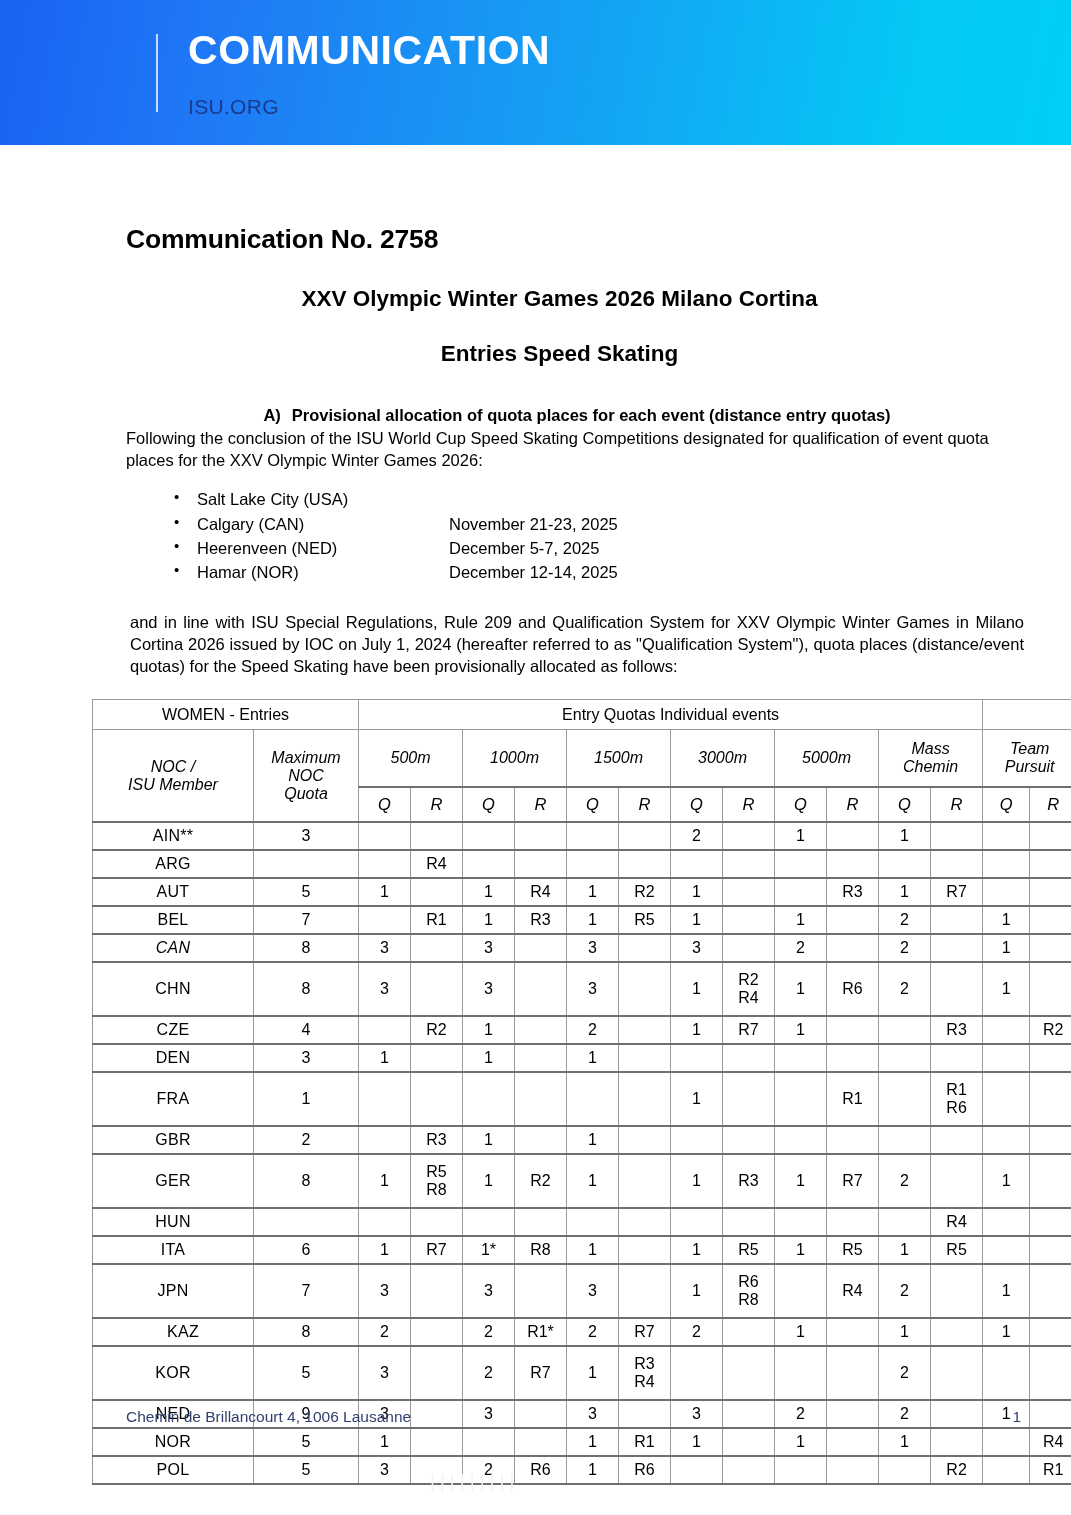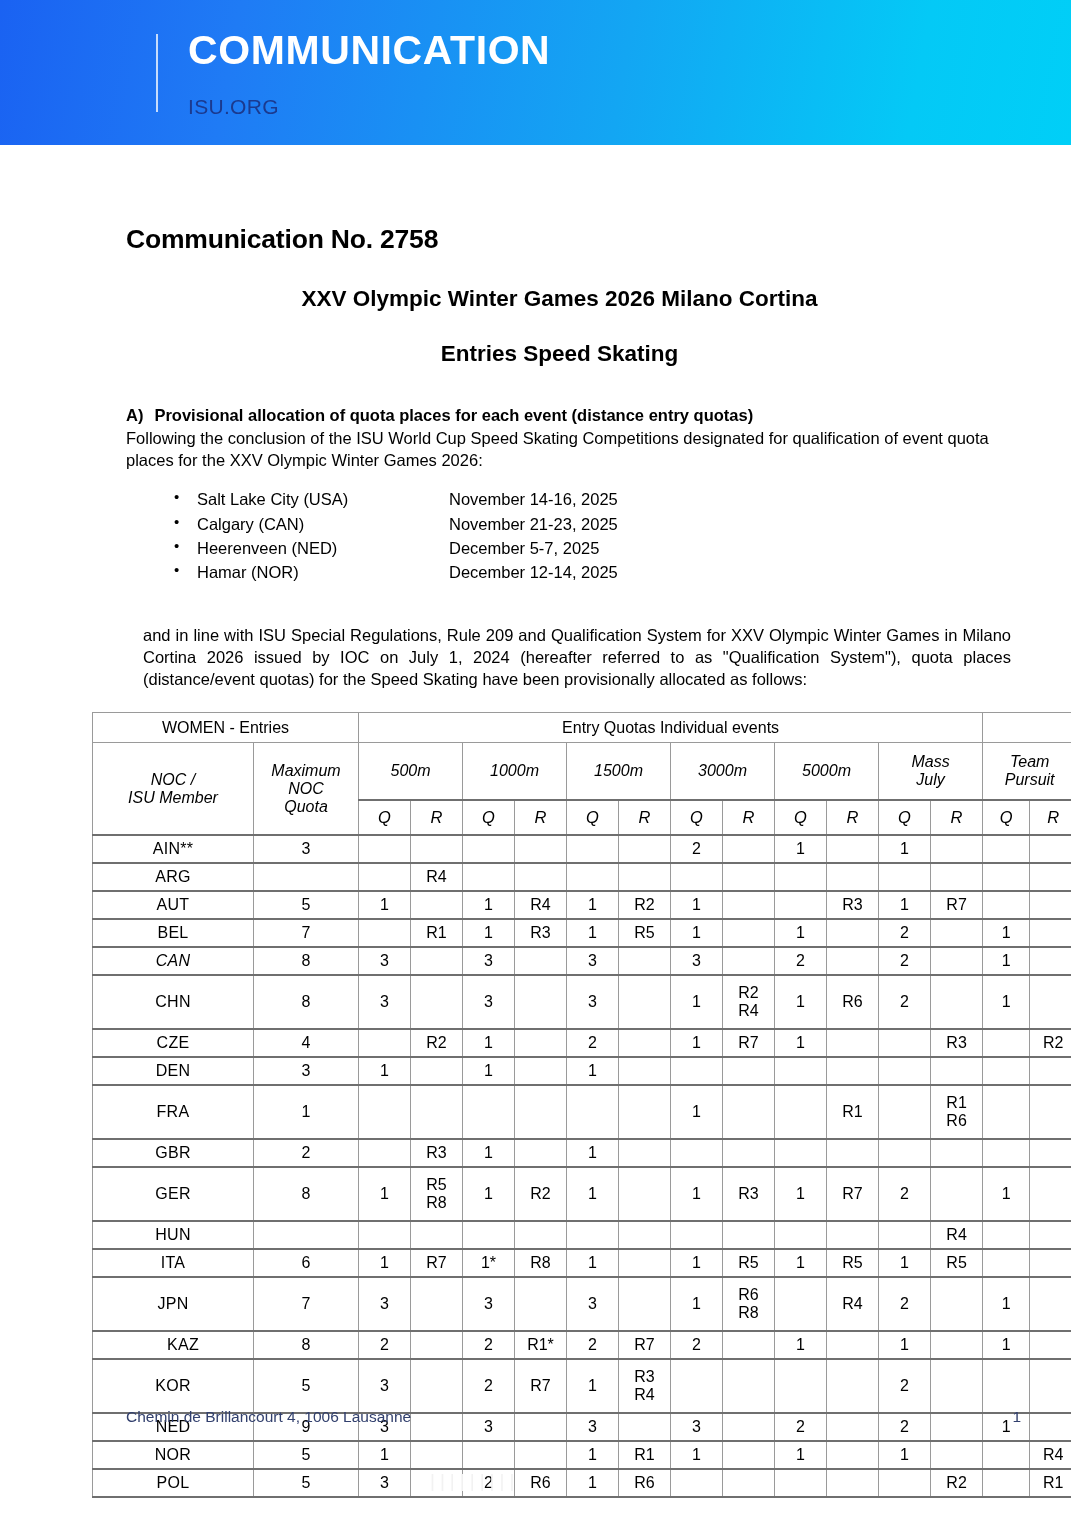--- a/index.html
+++ b/index.html
@@ -107,6 +107,7 @@
     font-size: 16.5px;
     font-weight: bold;
     margin: 39px 0 0 0;
+    text-align: center;
   }
   .sec-heading .sec-letter { margin-right: 11px; }
 

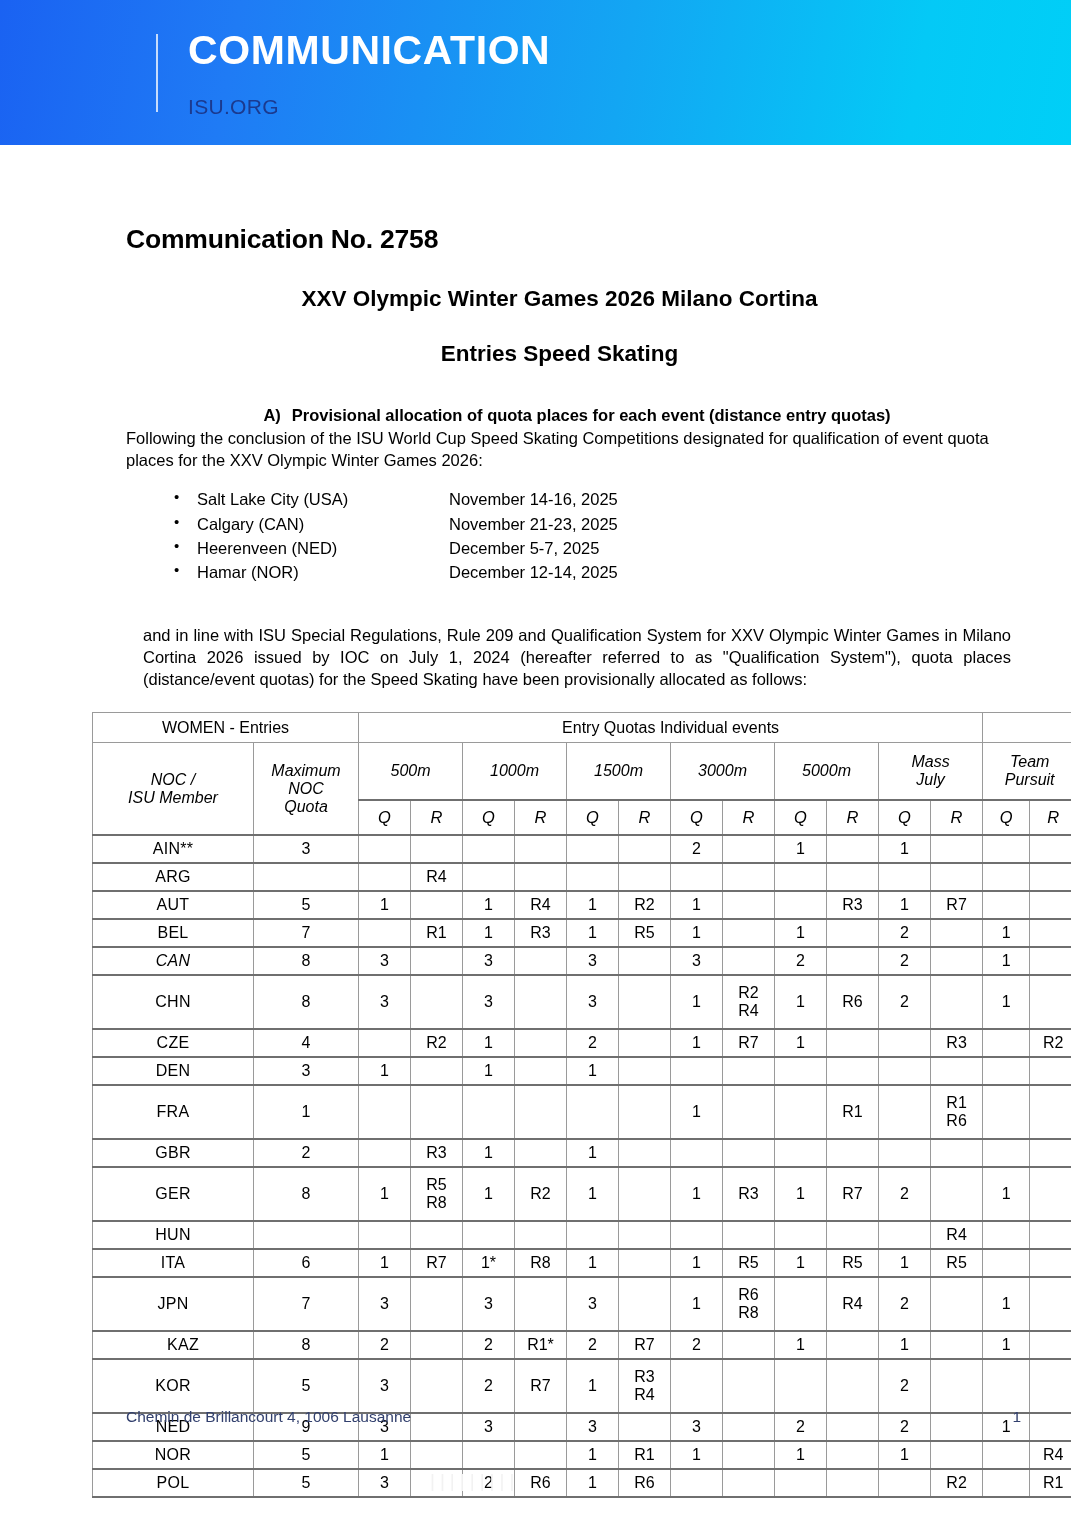--- a/index.html
+++ b/index.html
@@ -243,7 +243,6 @@
   <ul class="venues">
     <li>
       <span class="venue-name">Salt Lake City (USA)</span>
-      <span class="venue-date">November 14-16, 2025</span>
     </li>
     <li>
       <span class="venue-name">Calgary (CAN)</span>

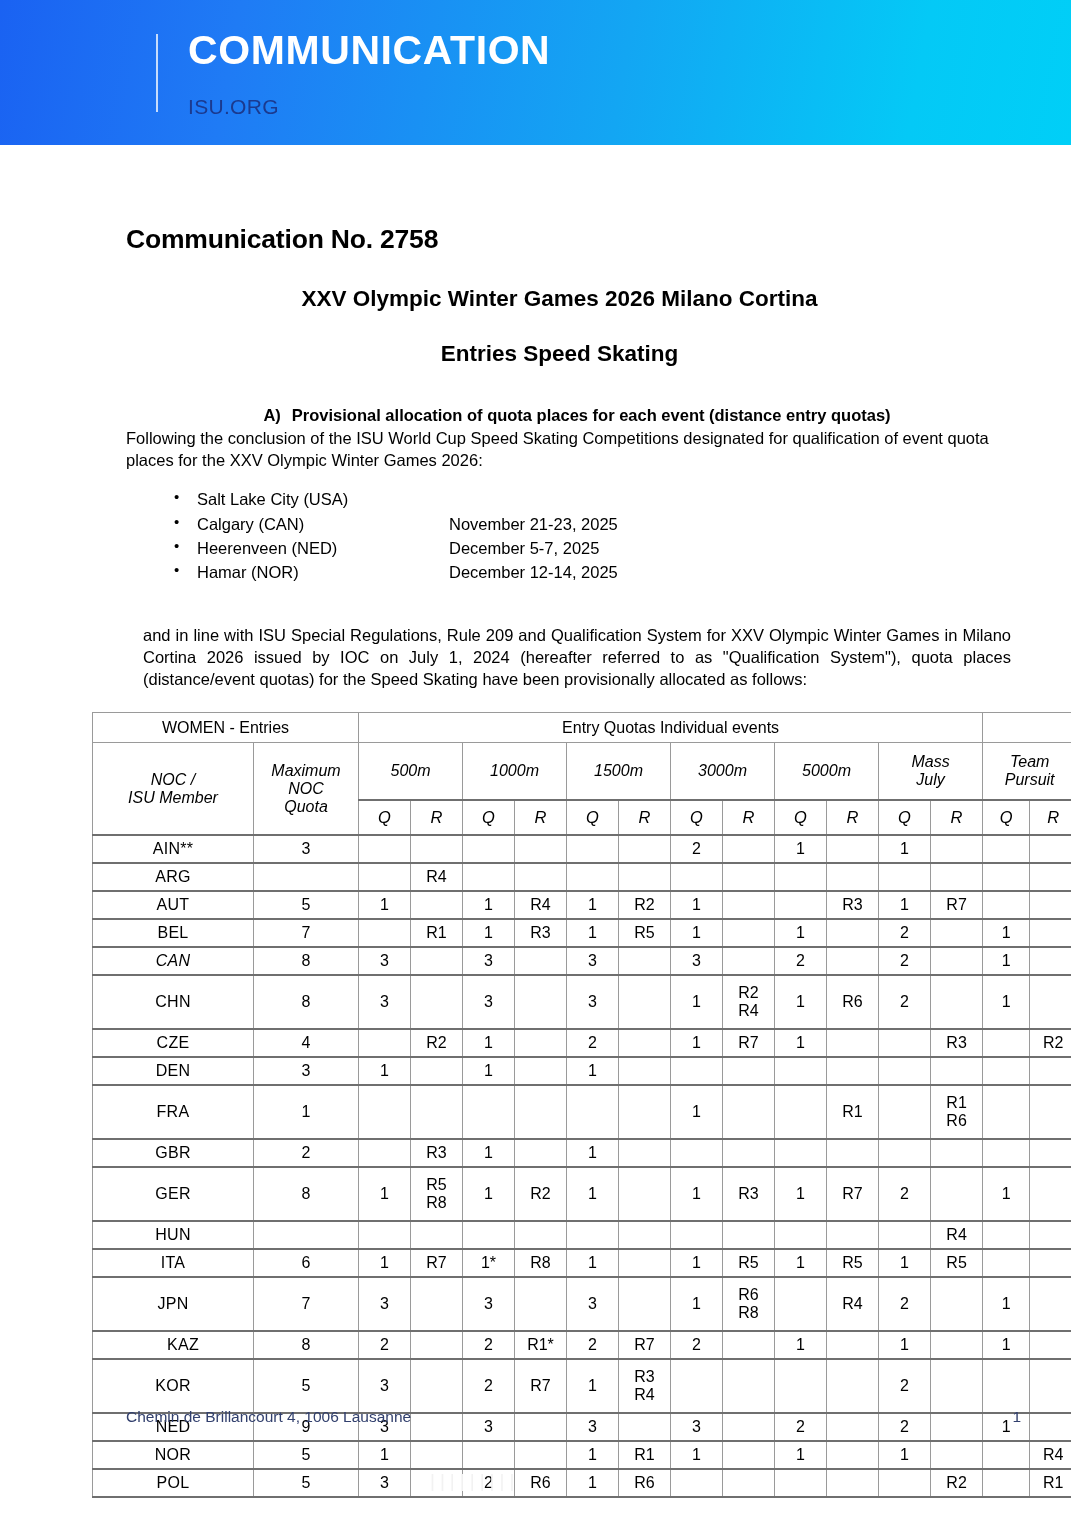--- a/index.html
+++ b/index.html
@@ -119,7 +119,7 @@
   p.body-just {
     font-size: 16.5px;
     line-height: 1.345;
-    margin: 17px;
+    margin: 4px;
     text-align: justify;
   }
   .gap-block { height: 22px; }

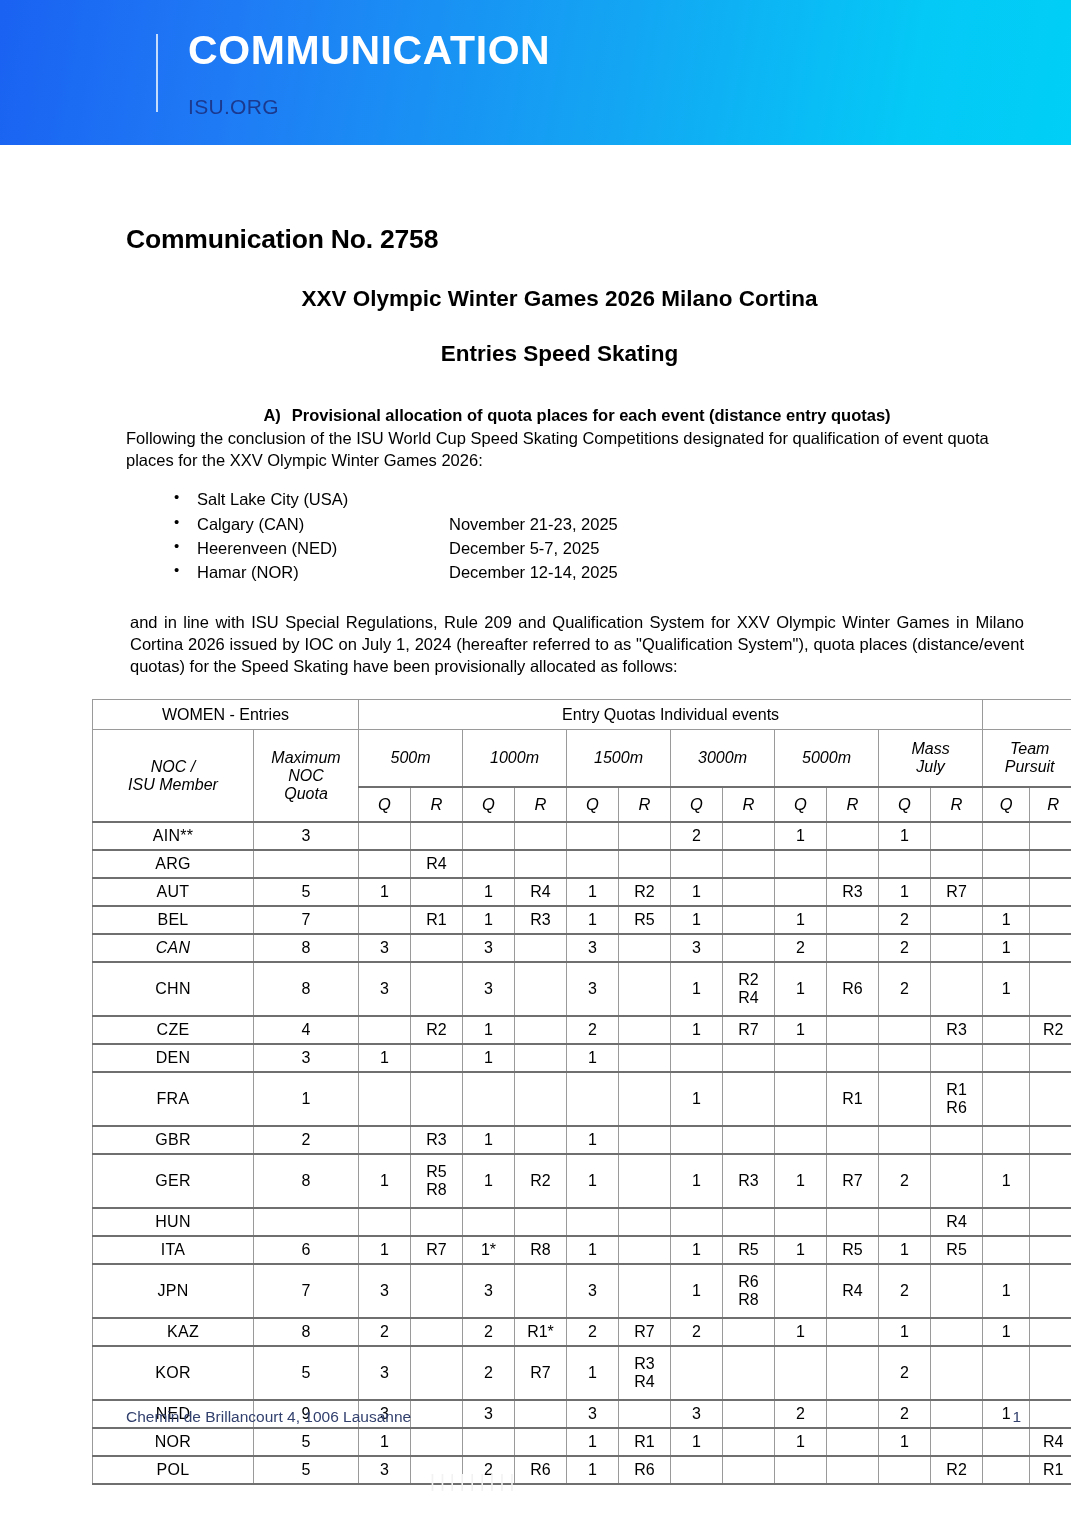--- a/index.html
+++ b/index.html
@@ -304,7 +304,7 @@
         <th class="th-ital" colspan="2">5000m</th>
         <th class="th-ital" colspan="2">
           <div>Mass</div>
-          <div>July</div>
+          <div>Chemin</div>
         </th>
         <th class="th-ital" colspan="2">
           <div>Team</div>

